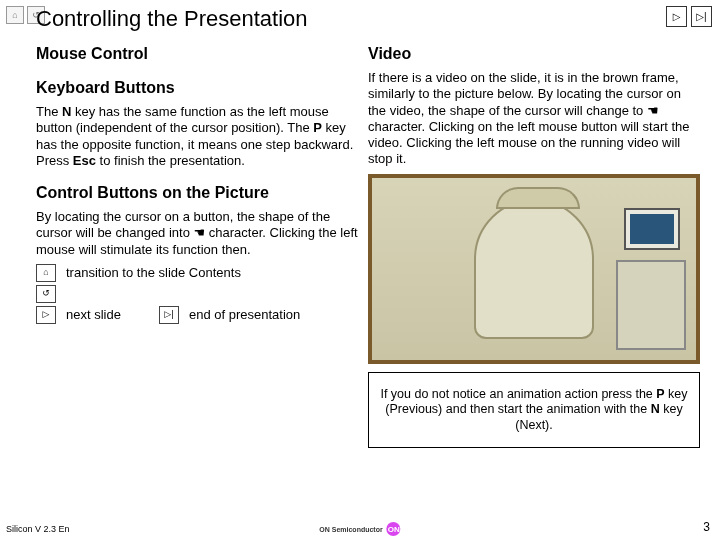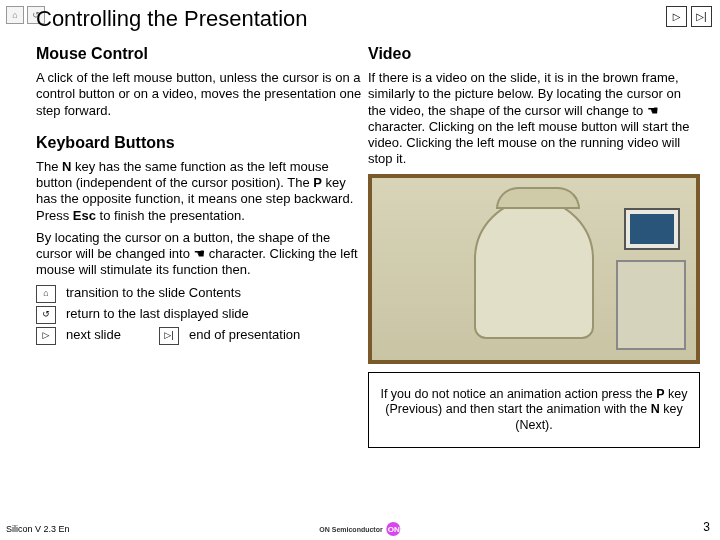--- a/index.html
+++ b/index.html
@@ -121,7 +121,6 @@
 <div class="content">
   <div class="col">
     <h2>Mouse Control</h2>
-    <p>A click of the left mouse button, unless the cursor is on a control button or on a video, moves the presentation one step forward.</p>
 
     <h3>Keyboard Buttons</h3>
     <p>

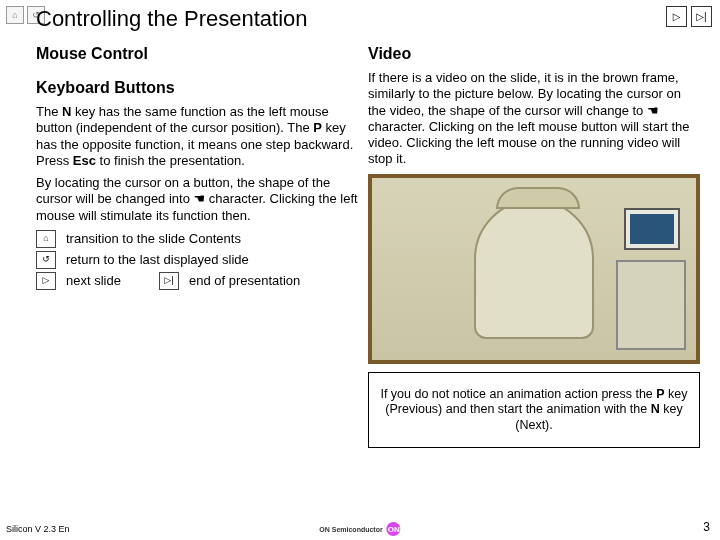--- a/index.html
+++ b/index.html
@@ -127,6 +127,7 @@
       <span>The </span><b>N</b><span> key has the same function as the left mouse button (independent of the cursor position). The </span><b>P</b><span> key has the opposite function, it means one step backward. Press </span><b>Esc</b><span> to finish the presentation.</span>
     </p>
 
+    <h3>Control Buttons on the Picture</h3>
     <p>
       <span>By locating the cursor on a button, the shape of the cursor will be changed into </span><span class="hand">☚</span><span> character. Clicking the left mouse will stimulate its function then.</span>
     </p>

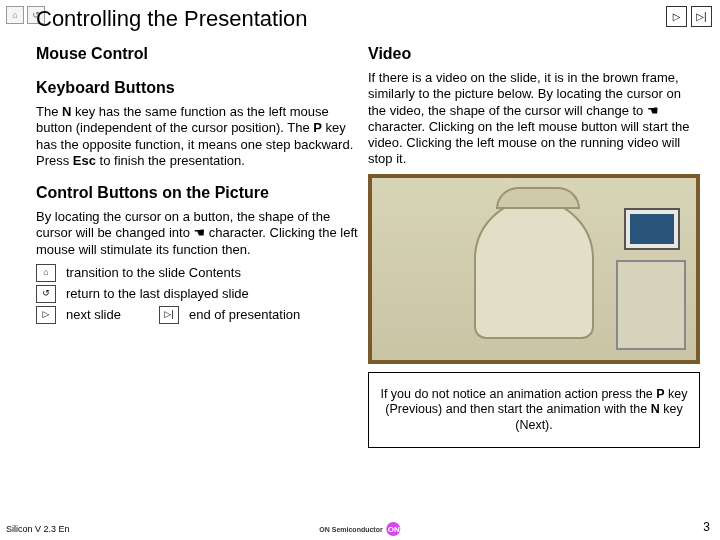--- a/index.html
+++ b/index.html
@@ -139,7 +139,6 @@
       </div>
       <div class="btn-row">
         <span class="btn-mini">↺</span>
-        <span>return to the last displayed slide</span>
       </div>
       <div class="btn-row" style="gap:10px;">
         <span class="btn-mini">▷</span>

